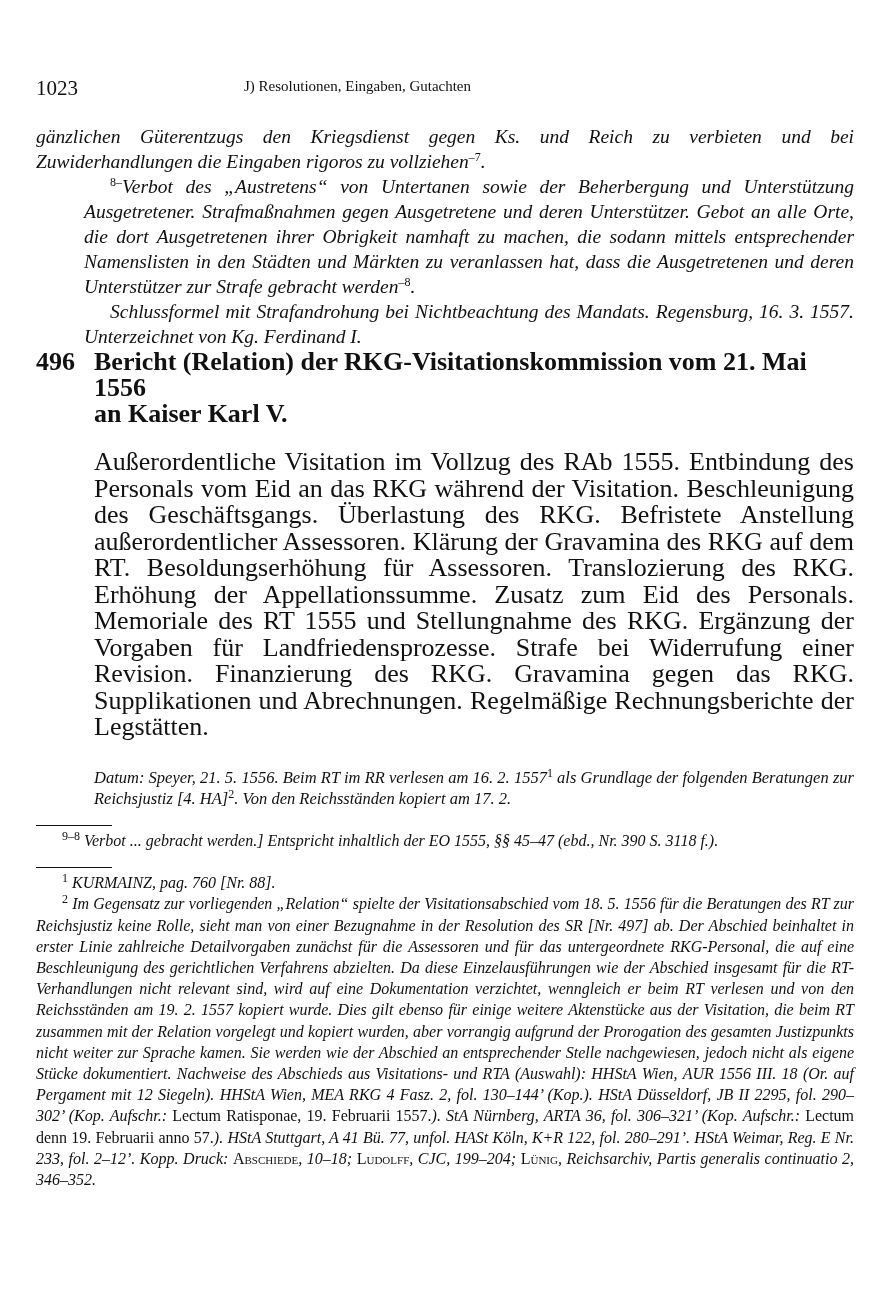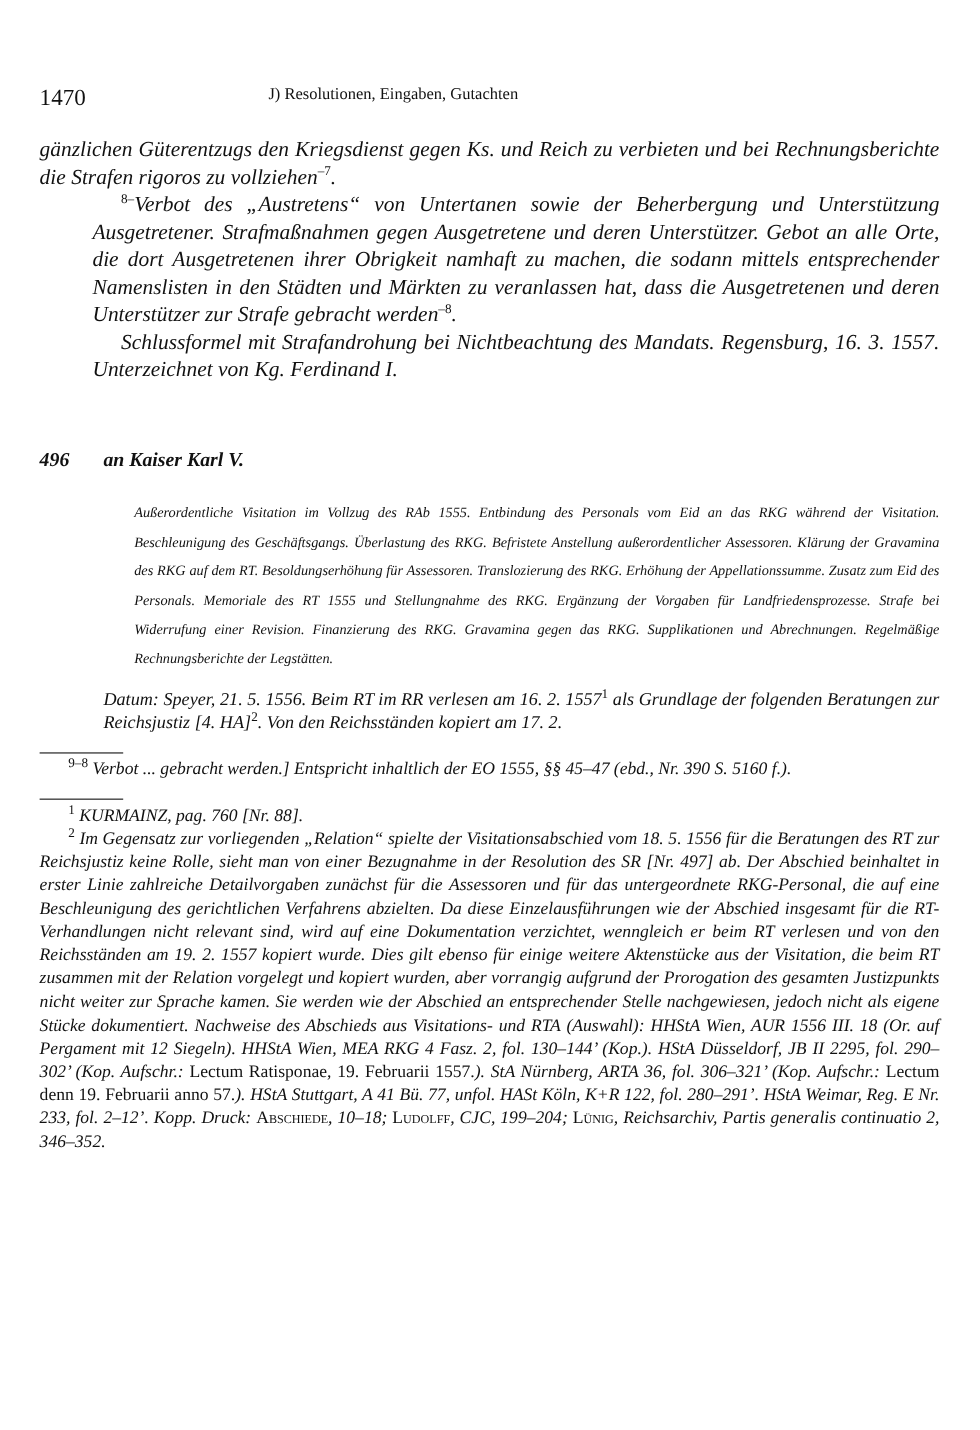--- a/index.html
+++ b/index.html
@@ -31,7 +31,7 @@
 <div class="page">
 
   <div class="running-head">
-    <span class="page-num">1470</span>
+    <span class="page-num">1023</span>
     <span class="running-title">J) Resolutionen, Eingaben, Gutachten</span>
   </div>
 

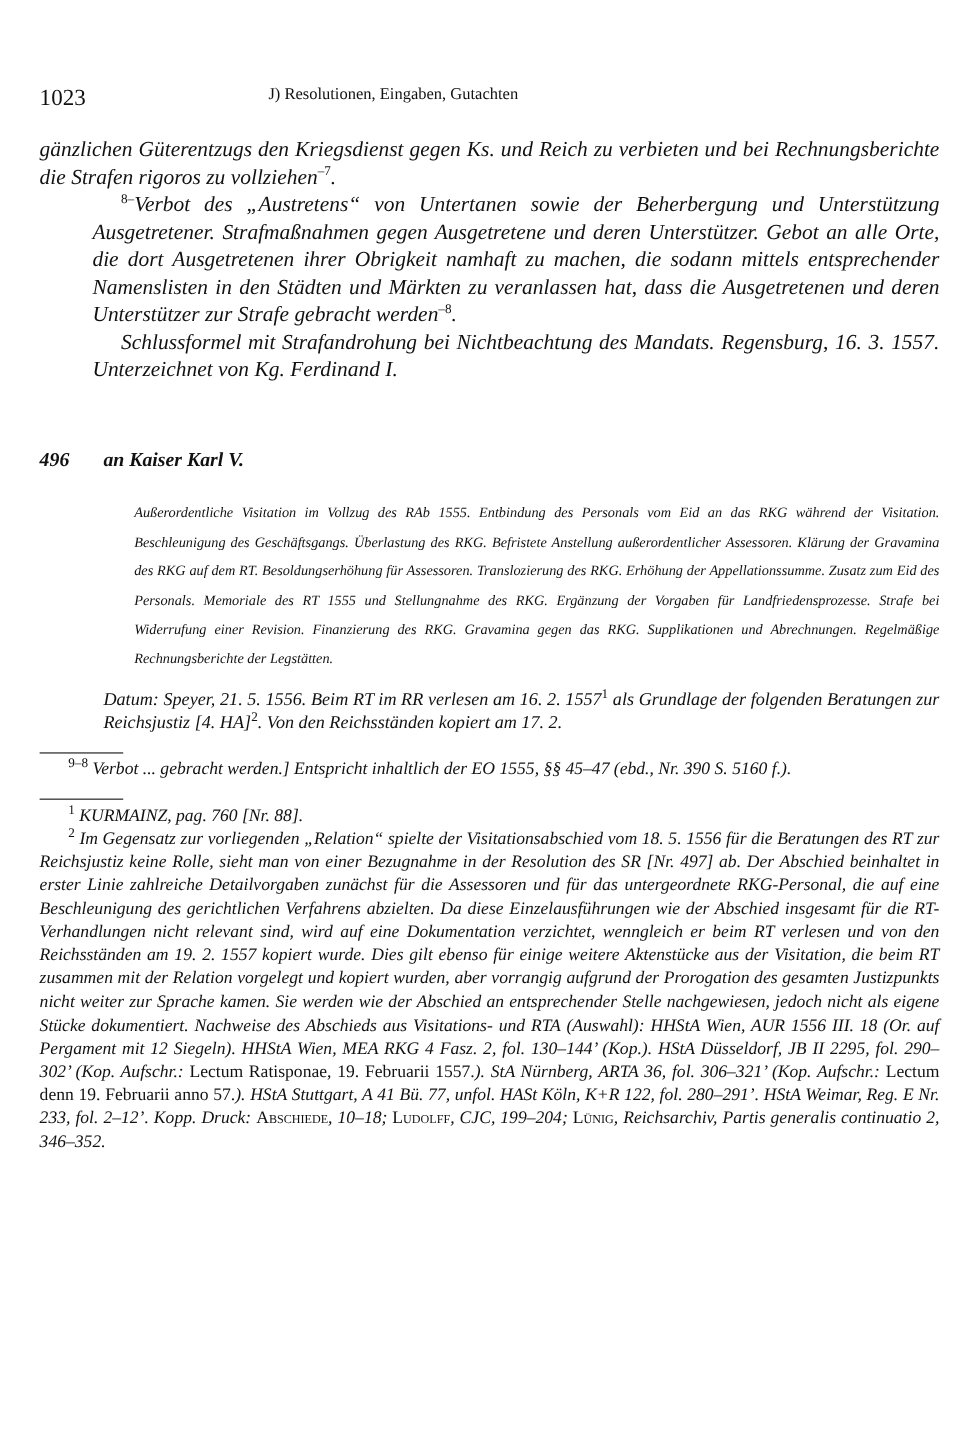--- a/index.html
+++ b/index.html
@@ -36,7 +36,7 @@
   </div>
 
   <div class="top-block">
-    <p class="body-text"><span>gänzlichen Güterentzugs den Kriegsdienst gegen Ks. und Reich zu verbieten und bei Rechnungsberichte die Strafen rigoros zu vollziehen</span><span class="sup">–7</span>.</p>
+    <p class="body-text"><span>gänzlichen Güterentzugs den Kriegsdienst gegen Ks. und Reich zu verbieten und bei Zuwiderhandlungen die Eingaben rigoros zu vollziehen</span><span class="sup">–7</span>.</p>
     <p class="body-text indent"><span class="sup">8–</span><span>Verbot des „Austretens“ von Untertanen sowie der Beherbergung und Unterstützung Ausgetretener. Strafmaßnahmen gegen Ausgetretene und deren Unterstützer. Gebot an alle Orte, die dort Ausgetretenen ihrer Obrigkeit namhaft zu machen, die sodann mittels entsprechender Namenslisten in den Städten und Märkten zu veranlassen hat, dass die Ausgetretenen und deren Unterstützer zur Strafe gebracht werden</span><span class="sup">–8</span>.</p>
     <p class="body-text indent">Schlussformel mit Strafandrohung bei Nichtbeachtung des Mandats. Regensburg, 16. 3. 1557. Unterzeichnet von Kg. Ferdinand I.</p>
   </div>

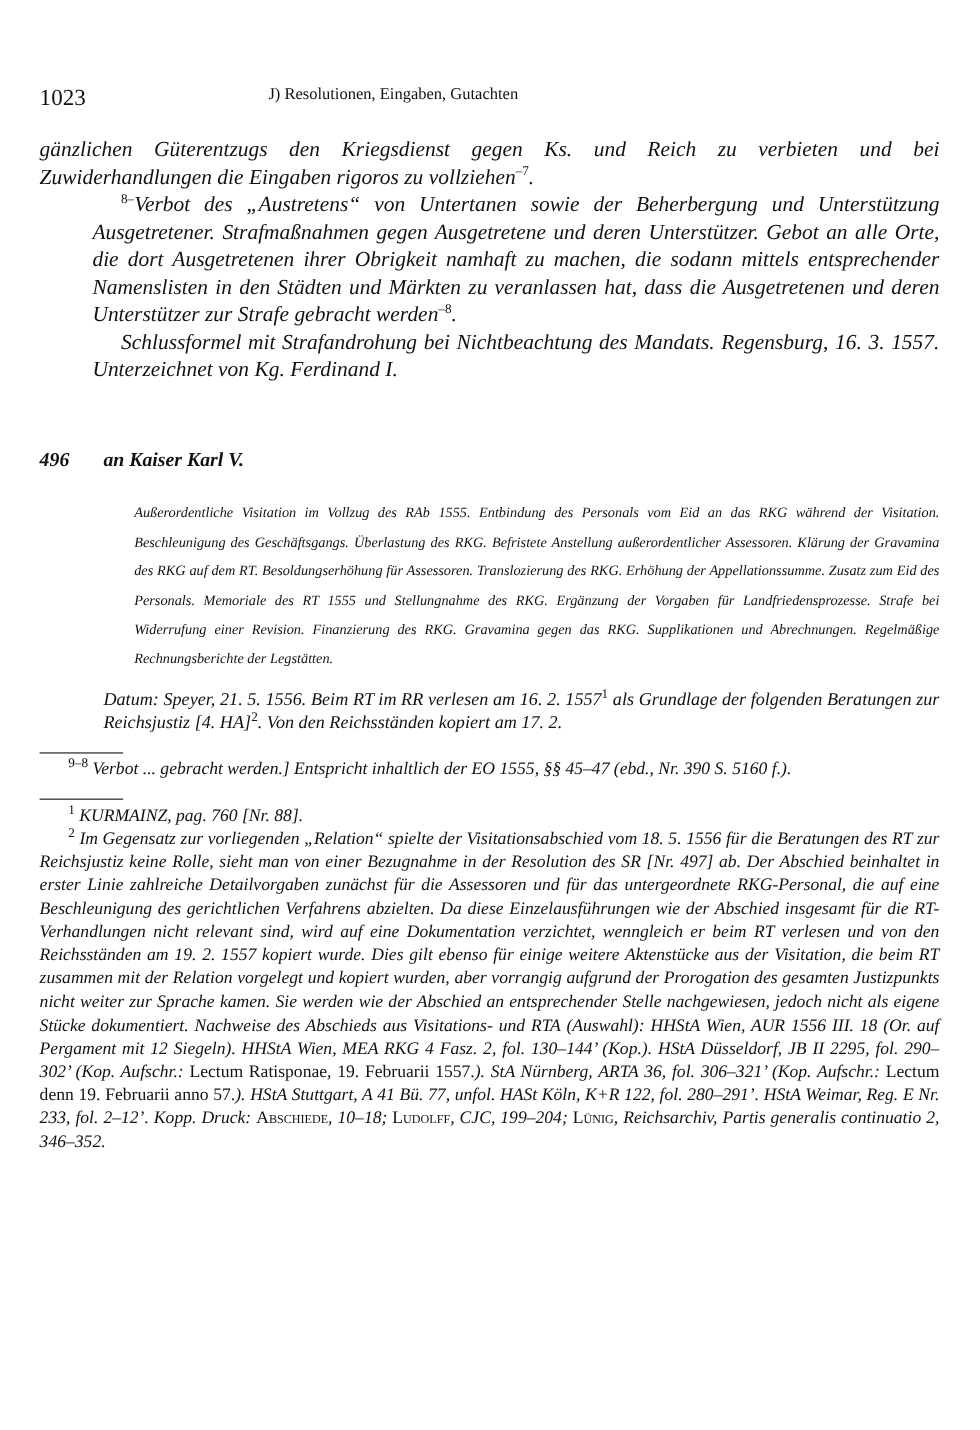--- a/index.html
+++ b/index.html
@@ -13,7 +13,7 @@
   .indent { text-indent: 26px; margin-left: 48px; }
   .top-block { margin-top: 18px; }
   .sup { font-size: 12px; vertical-align: super; line-height: 0; font-style: normal; }
-  .doc-heading { margin-top: 56px; position: relative; font-weight: bold; font-size: 18px; line-height: 26px; font-style: italic; }
+  .doc-heading { position: relative; font-weight: bold; font-size: 26px; line-height: 26px; }
   .doc-num { position: absolute; left: 0; top: 0; }
   .doc-title { margin-left: 58px; }
   .regest { margin-left: 86px; margin-top: 22px; font-style: italic; font-size: 13px; line-height: 26.5px; text-align: justify; }

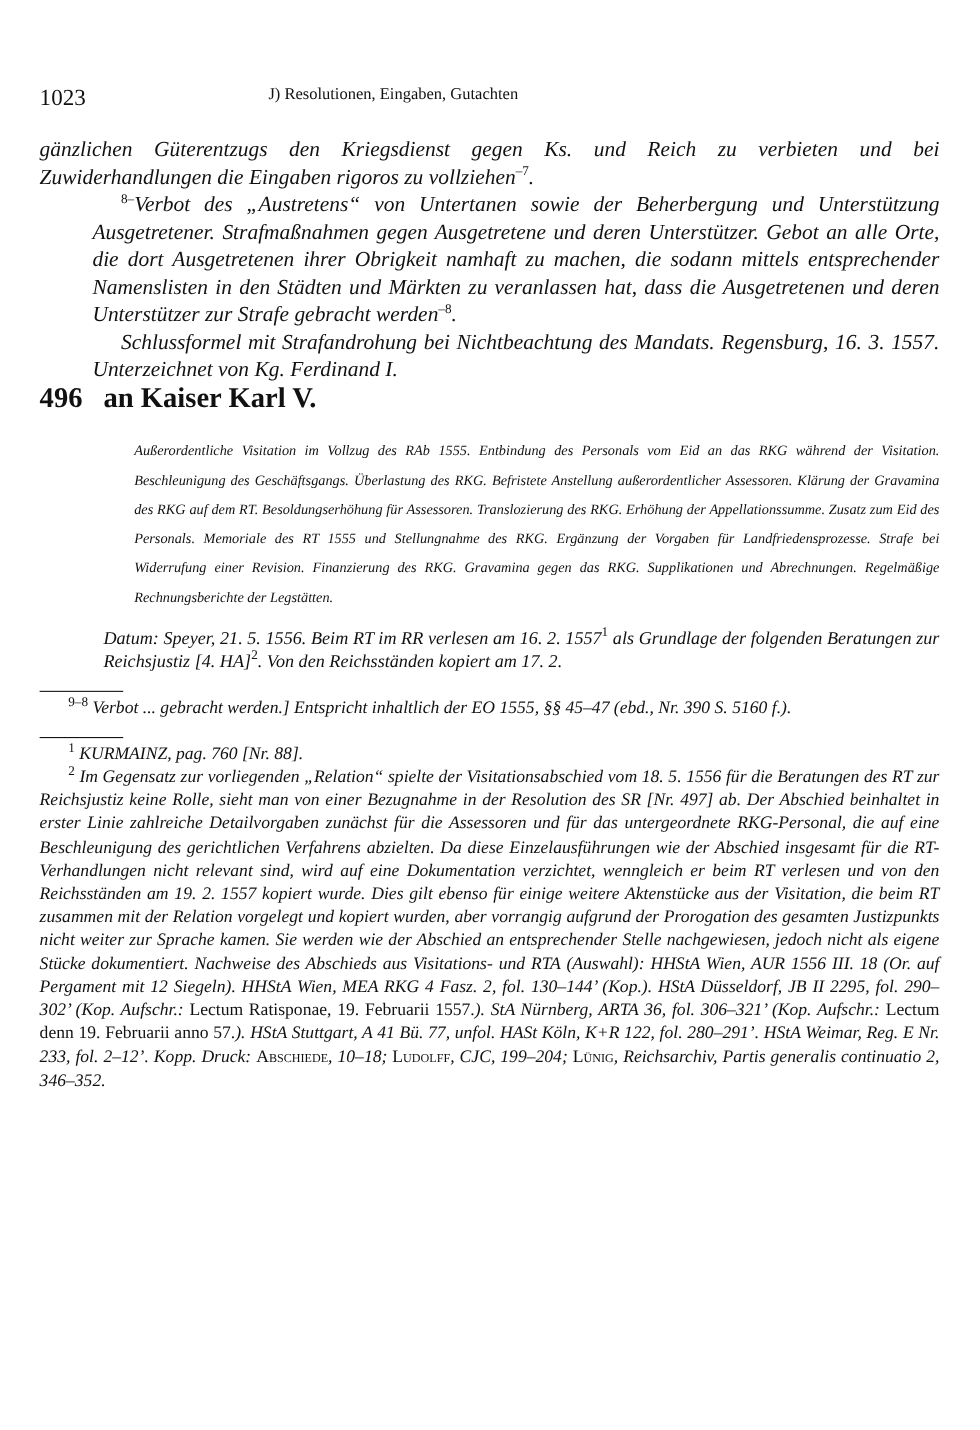--- a/index.html
+++ b/index.html
@@ -44,6 +44,7 @@
   <div class="doc-heading">
     <span class="doc-num">496</span>
     <div class="doc-title">
+      <div>Bericht (Relation) der RKG-Visitationskommission vom 21. Mai 1556</div>
       <div>an Kaiser Karl V.</div>
     </div>
   </div>

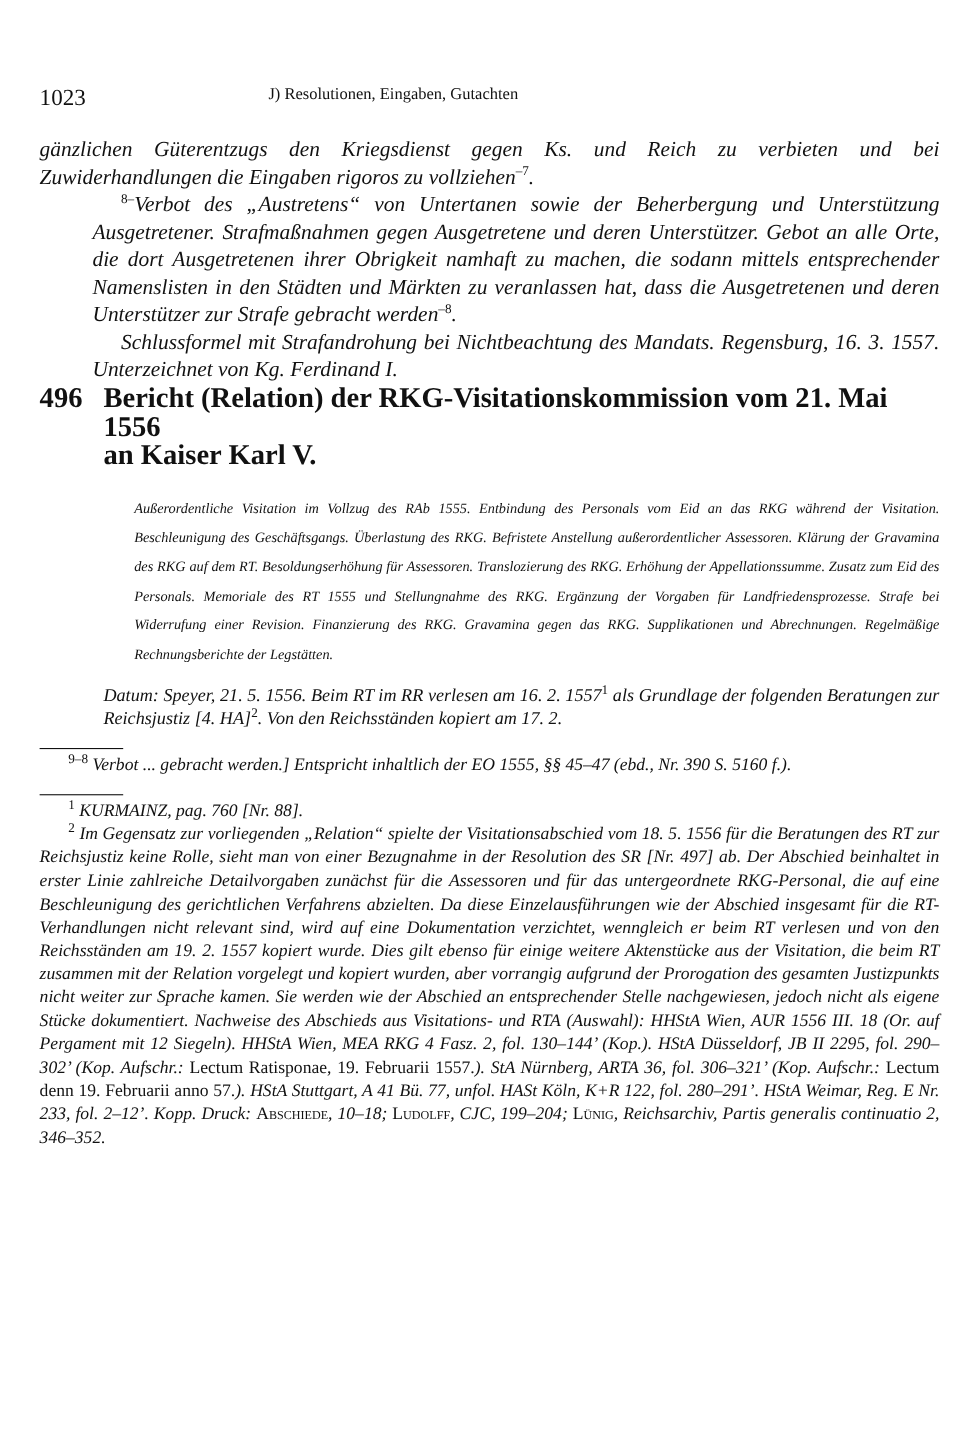--- a/index.html
+++ b/index.html
@@ -16,7 +16,7 @@
   .doc-heading { position: relative; font-weight: bold; font-size: 26px; line-height: 26px; }
   .doc-num { position: absolute; left: 0; top: 0; }
   .doc-title { margin-left: 58px; }
-  .regest { margin-left: 86px; margin-top: 22px; font-style: italic; font-size: 13px; line-height: 26.5px; text-align: justify; }
+  .regest { margin-left: 58px; margin-top: 22px; font-size: 26px; line-height: 26.5px; text-align: justify; }
   .datum { margin-left: 58px; margin-top: 12px; font-style: italic; font-size: 16.5px; line-height: 21px; text-align: justify; }
   .fn-rule { width: 76px; border-top: 1px solid #111; margin-top: 14px; }
   .fn { font-style: italic; font-size: 16px; line-height: 21.2px; text-align: justify; margin: 0; }

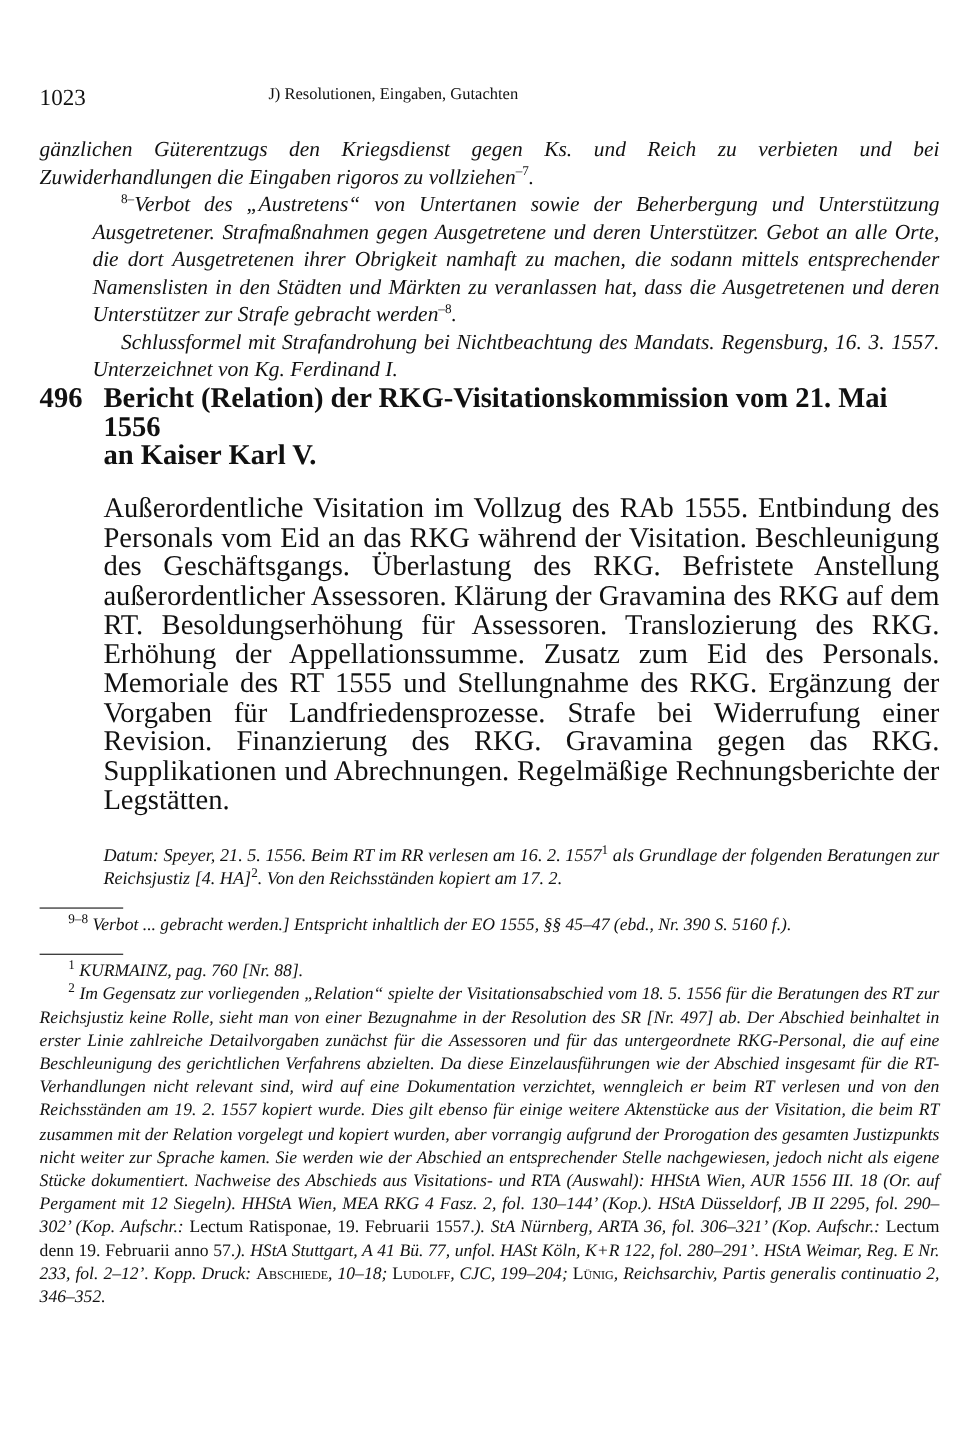--- a/index.html
+++ b/index.html
@@ -54,7 +54,7 @@
   <p class="datum"><span>Datum: Speyer, 21. 5. 1556. Beim RT im RR verlesen am 16. 2. 1557</span><span class="sup">1</span><span> als Grundlage der folgenden Beratungen zur Reichsjustiz [4. HA]</span><span class="sup">2</span><span>. Von den Reichsständen kopiert am 17. 2.</span></p>
 
   <div class="fn-rule"></div>
-  <p class="fn fn-first indent"><span class="sup">9–8</span> <span>Verbot ... gebracht werden.] Entspricht inhaltlich der EO 1555, §§ 45–47 (ebd., Nr. 390 S. 5160 f.).</span></p>
+  <p class="fn fn-first indent"><span class="sup">9–8</span> <span>Verbot ... gebracht werden.] Entspricht inhaltlich der EO 1555, §§ 45–47 (ebd., Nr. 390 S. 3118 f.).</span></p>
 
   <div class="fn-rule rule2"></div>
   <p class="fn fn-first indent"><span class="sup">1</span> <span>KURMAINZ, pag. 760 [Nr. 88].</span></p>

